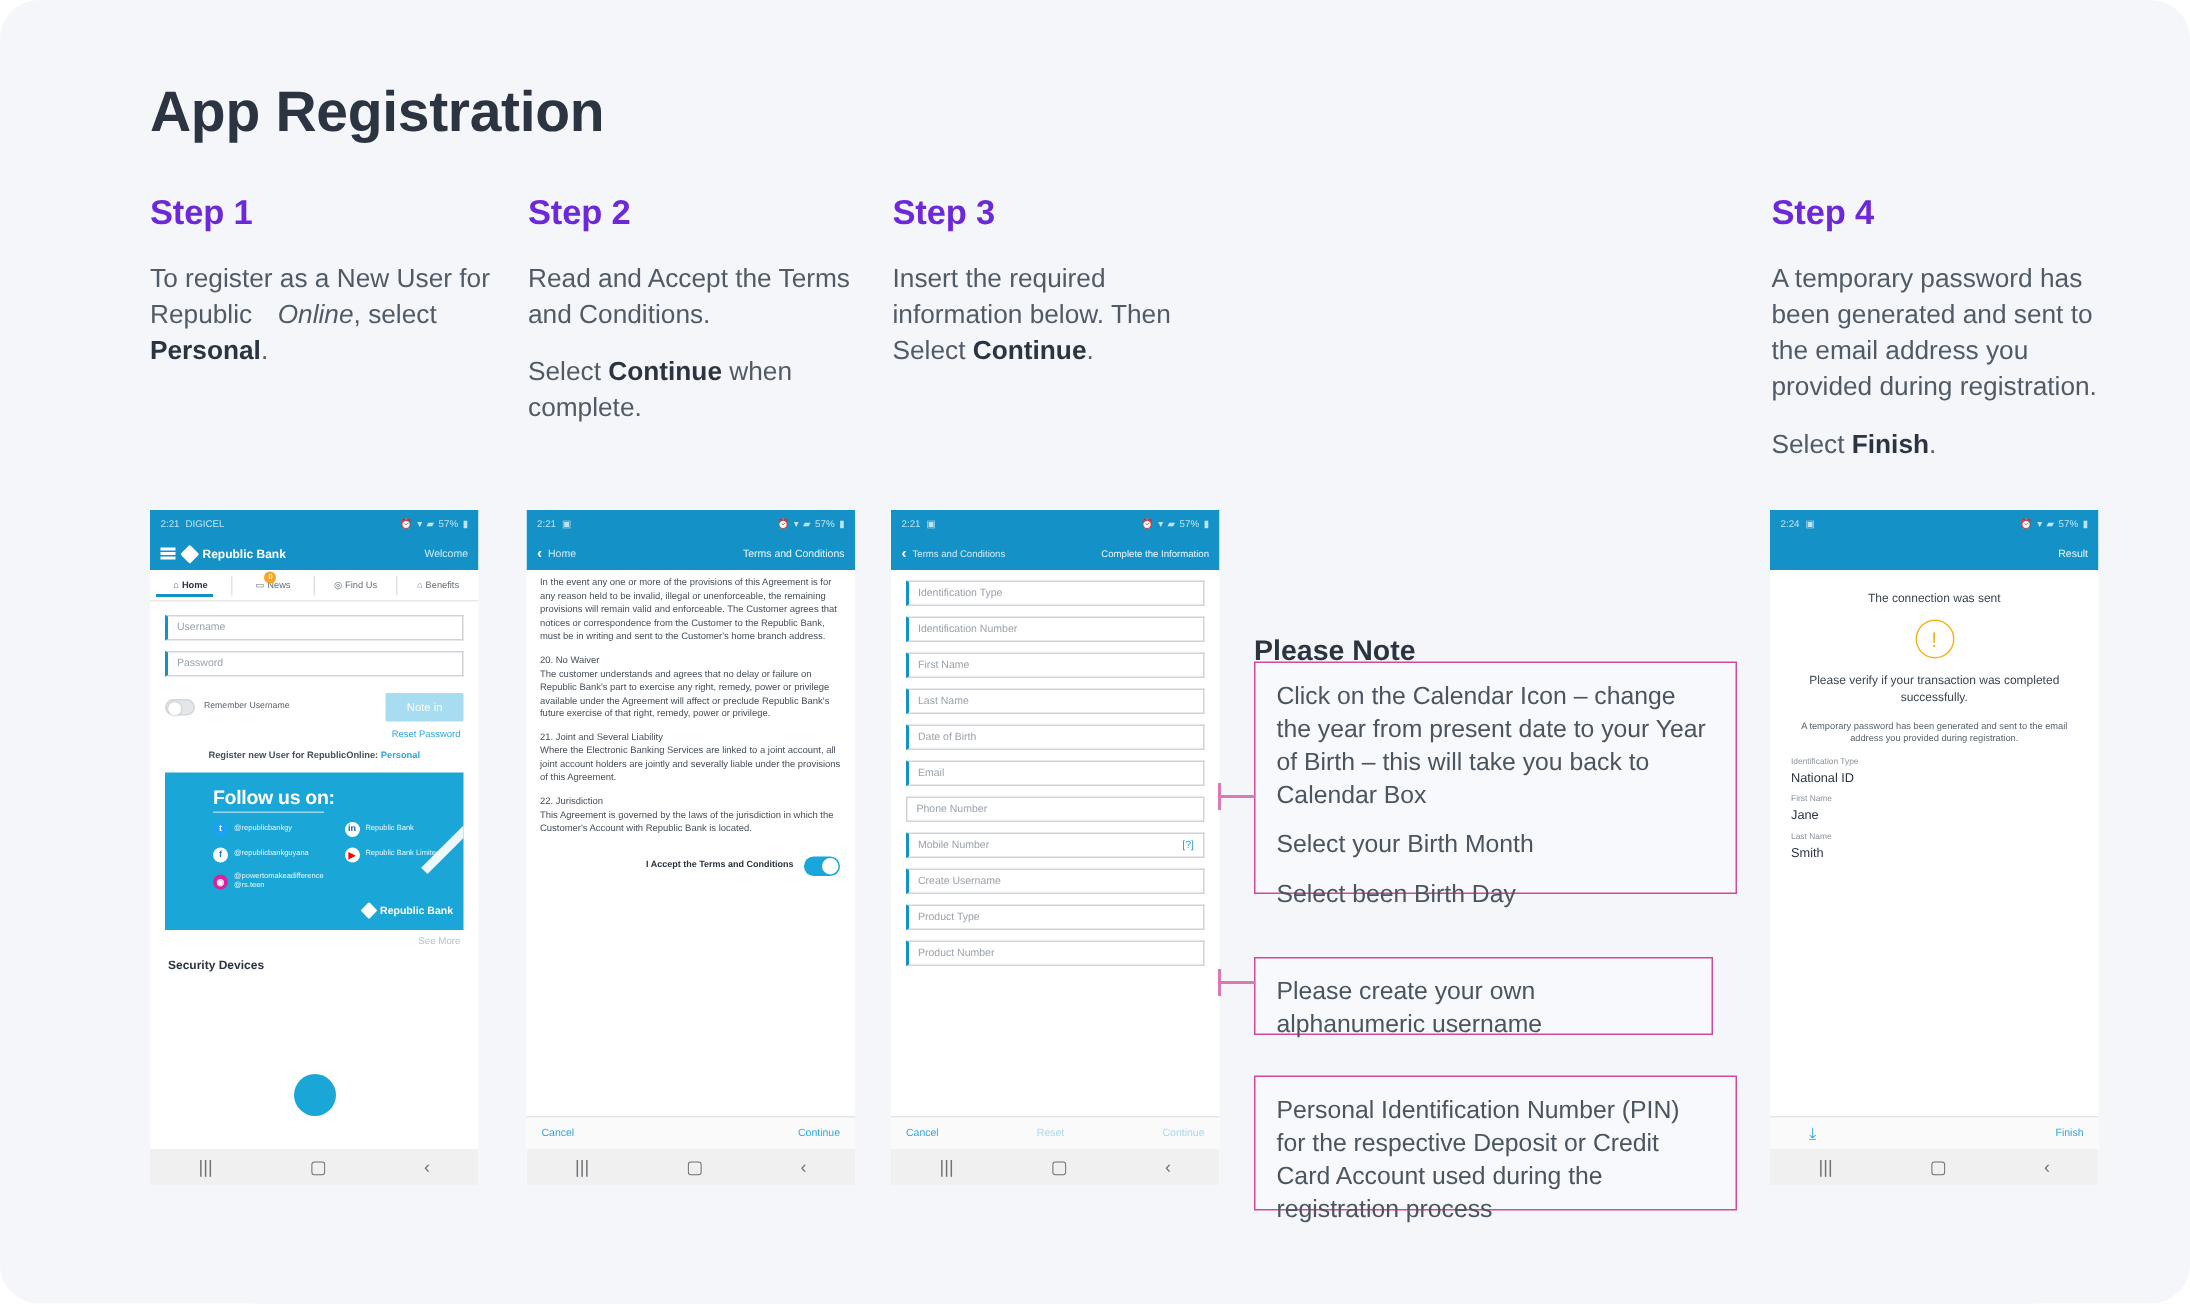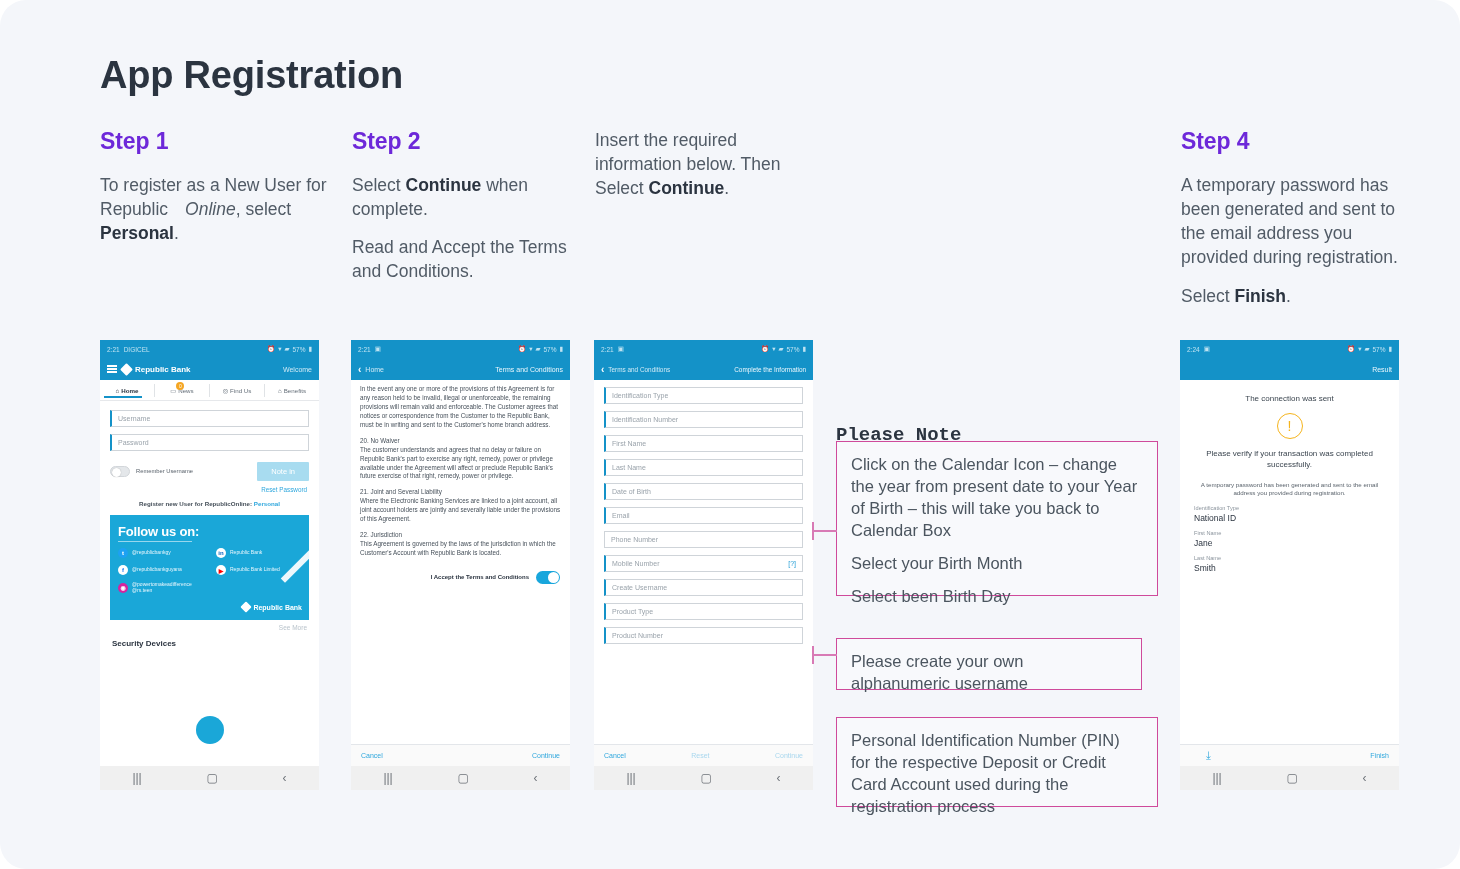--- a/index.html
+++ b/index.html
@@ -244,6 +244,7 @@
   </div>
 
   <div class="step-col" id="step-col-3" style="left:595px; width:230px;">
+    <div class="step-head">Step 3</div>
     <div class="step-body">
         <div class="step-para"><span>Insert the required information below. Then Select </span><b>Continue</b><span>.</span></div>
       </div>

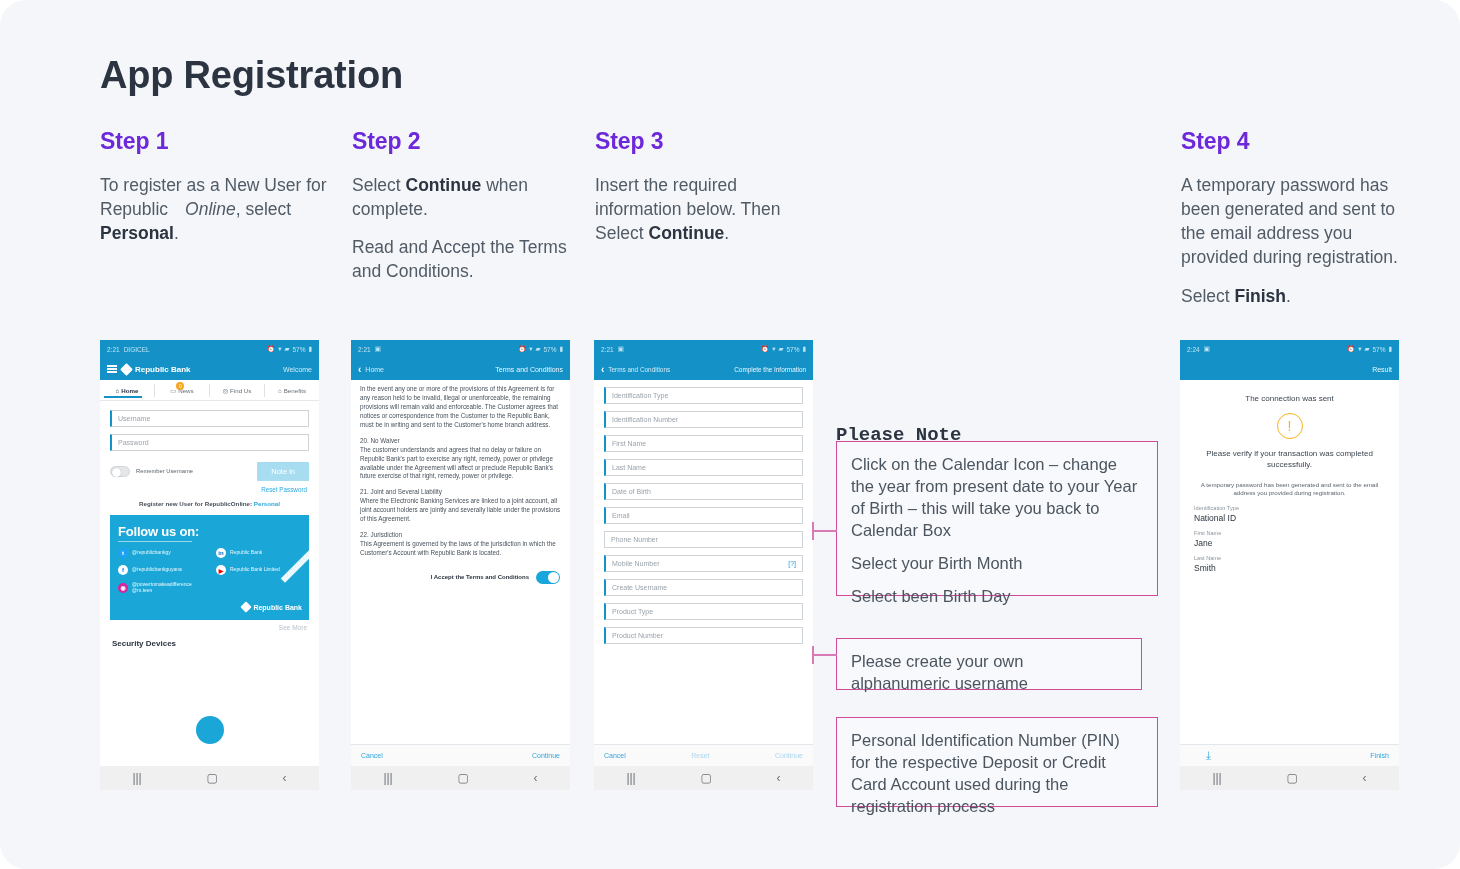--- a/index.html
+++ b/index.html
@@ -238,8 +238,8 @@
   <div class="step-col" id="step-col-2" style="left:352px; width:230px;">
     <div class="step-head">Step 2</div>
     <div class="step-body">
+        <div class="step-para"><span>Read and Accept the Terms and Conditions.</span></div>
         <div class="step-para"><span>Select </span><b>Continue</b><span> when complete.</span></div>
-        <div class="step-para"><span>Read and Accept the Terms and Conditions.</span></div>
       </div>
   </div>
 

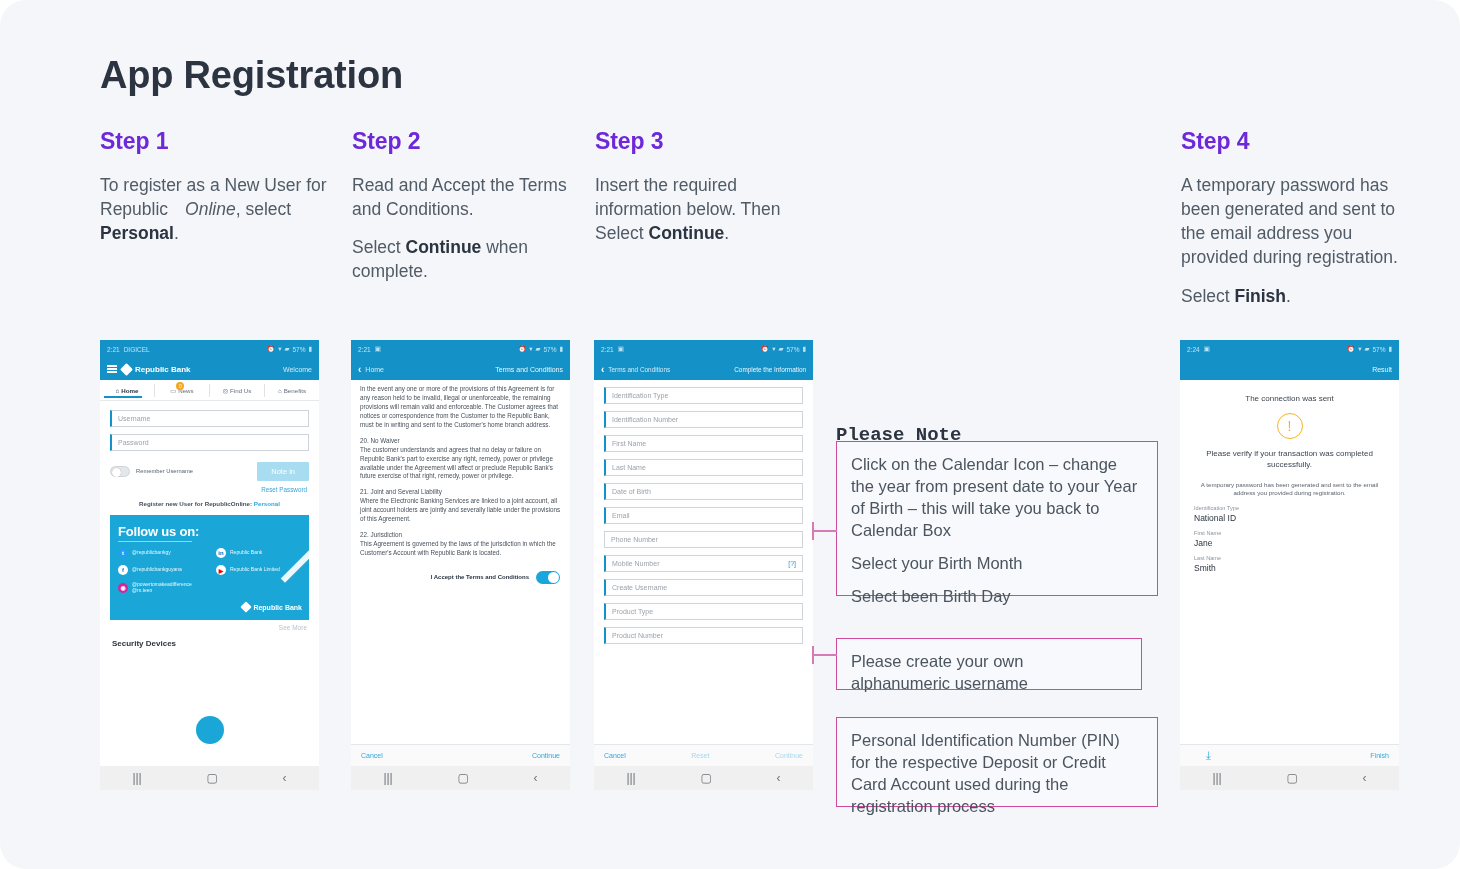--- a/index.html
+++ b/index.html
@@ -201,7 +201,7 @@
   
   #please-note-title {
     position: absolute; left: 836px; top: 424px;
-    font-size: 19px; font-weight: 700; color: #2b3440; font-family: Liberation Mono, monospace;
+    font-size: 19px; font-weight: 700; color: #2b3440;
   }
   .note-box {
     position: absolute;

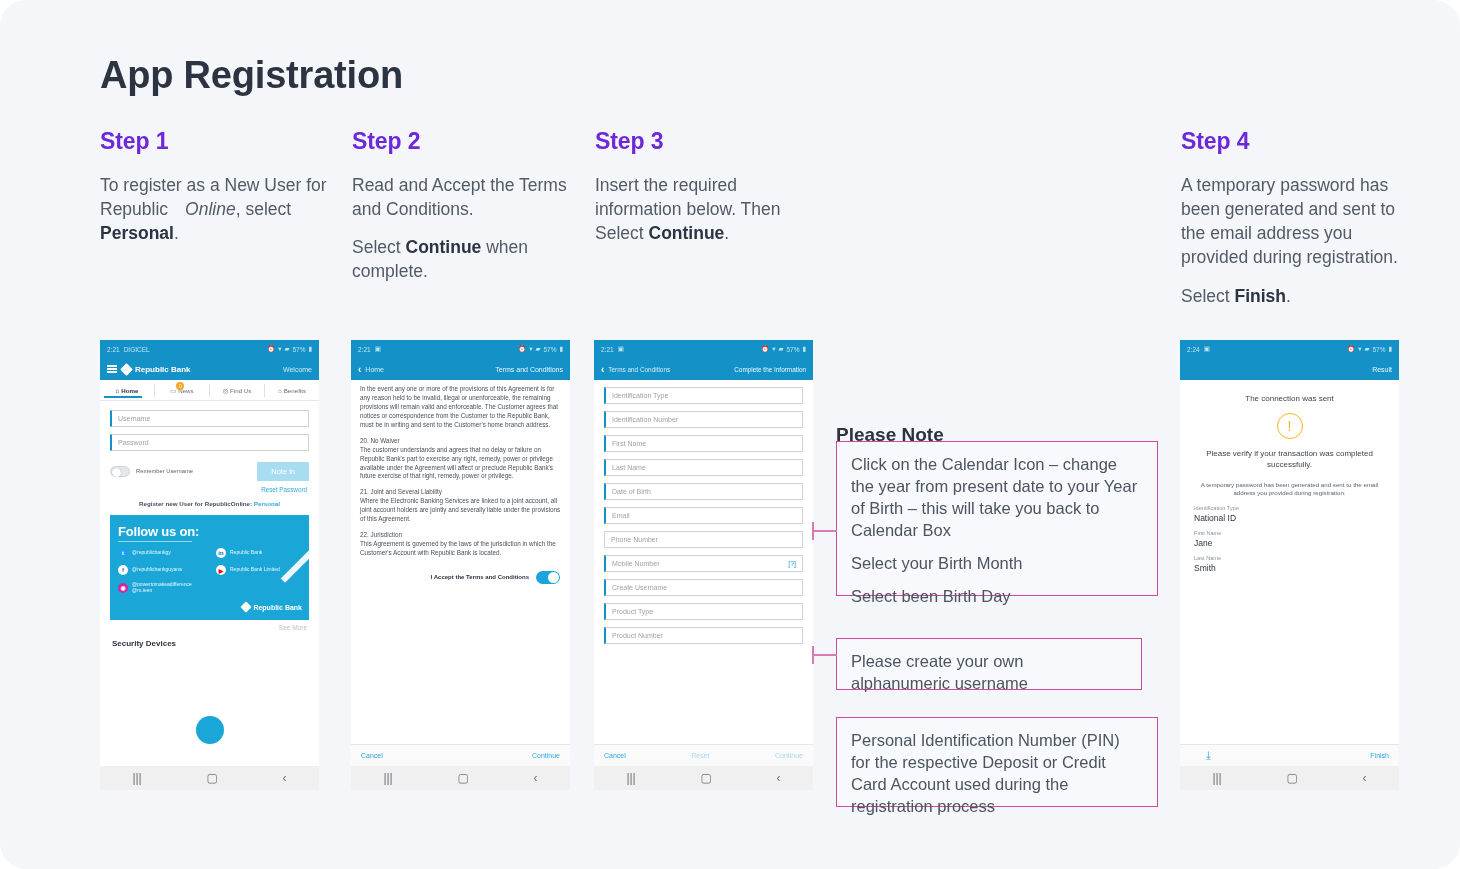--- a/index.html
+++ b/index.html
@@ -122,7 +122,7 @@
   }
   .social-card {
     margin: 8px 10px 0 10px; height: 105px; position: relative;
-    background: #1aa7d8; overflow: hidden;
+    background: #1aa7d8; overflow: hidden; padding-left: 24px;
   }
   .social-card::before {
     content:""; position:absolute; right:-14px; top:-24px;

